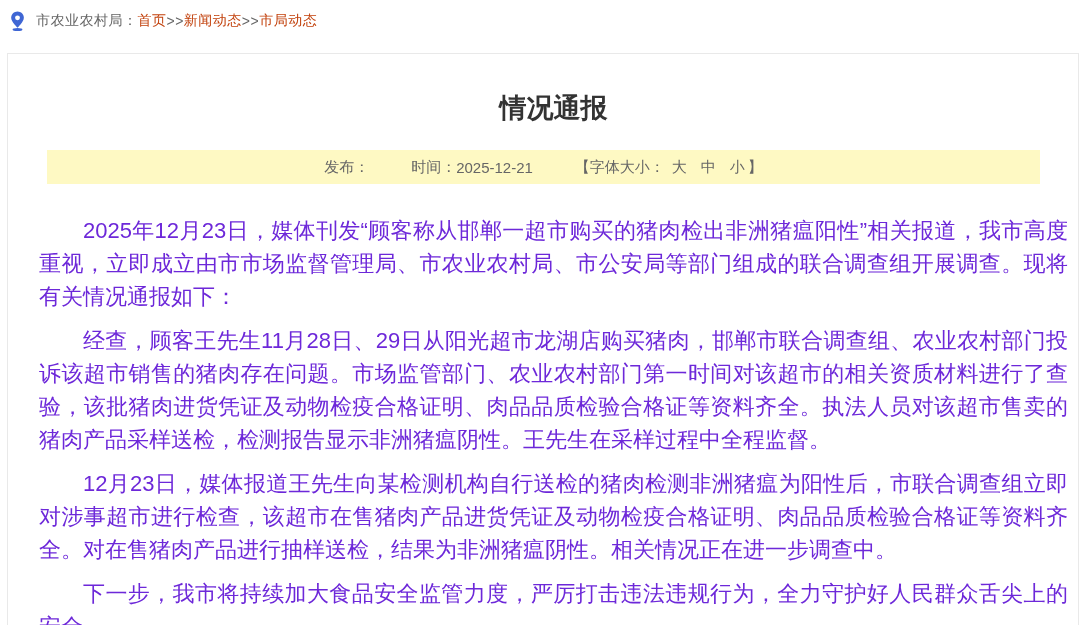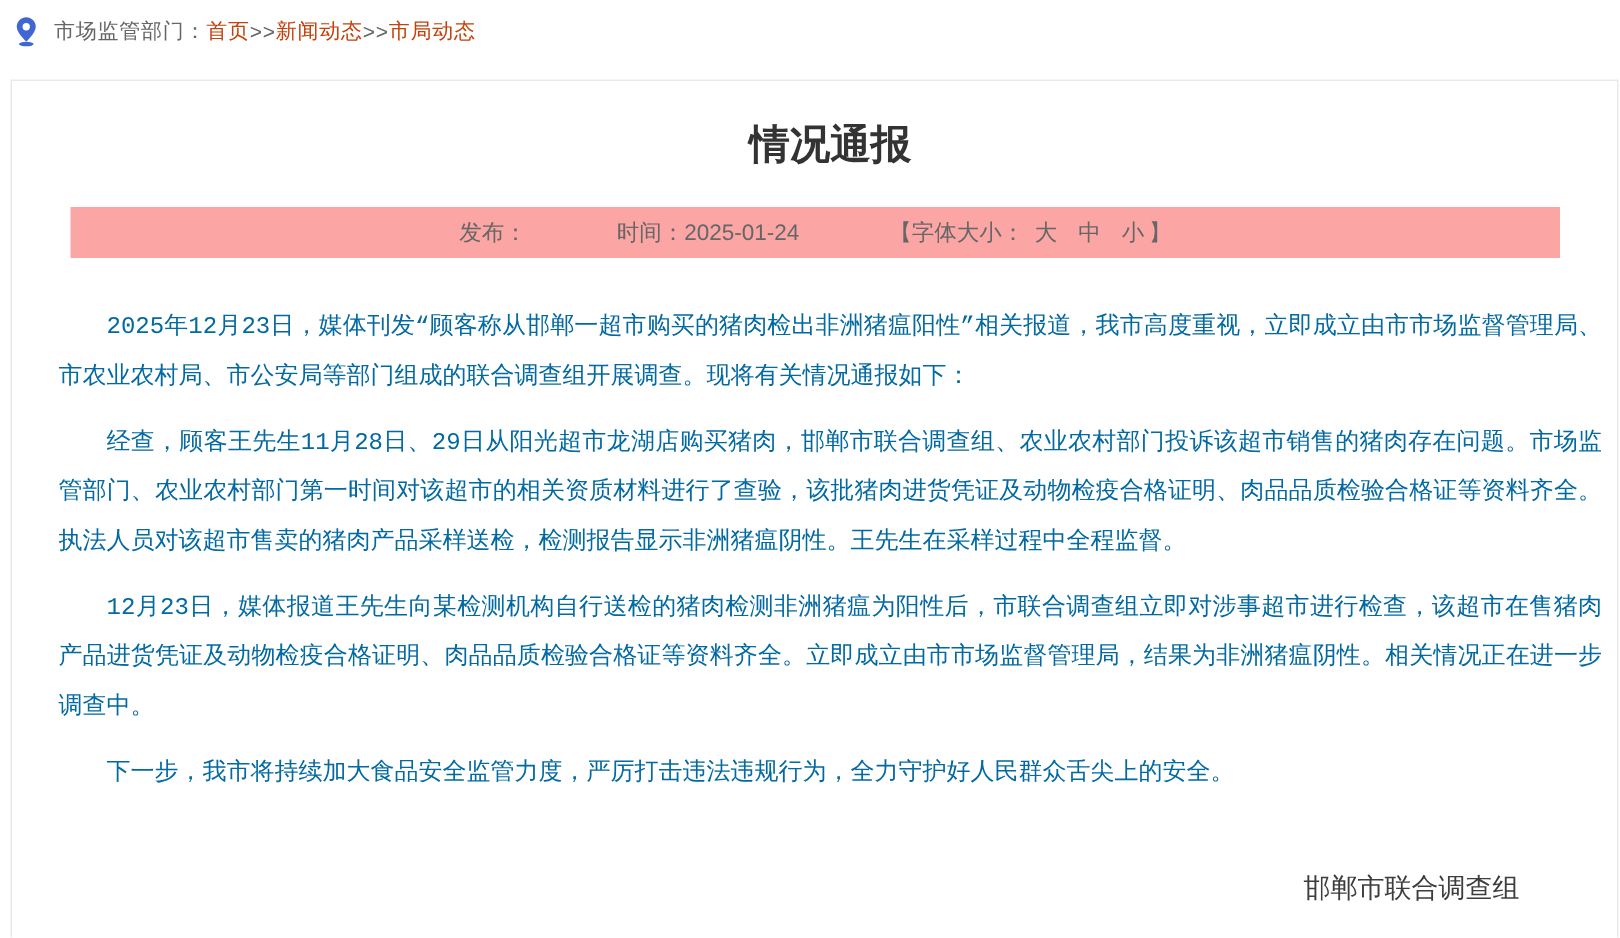--- a/index.html
+++ b/index.html
@@ -92,7 +92,7 @@
     </svg>
   </span>
   <span class="breadcrumb-text">
-    <span>市场监管部门：</span>
+    <span>市农业农村局：</span>
     <a class="crumb-link">首页</a>
     <span class="crumb-sep">&gt;&gt;</span>
     <a class="crumb-link">新闻动态</a>

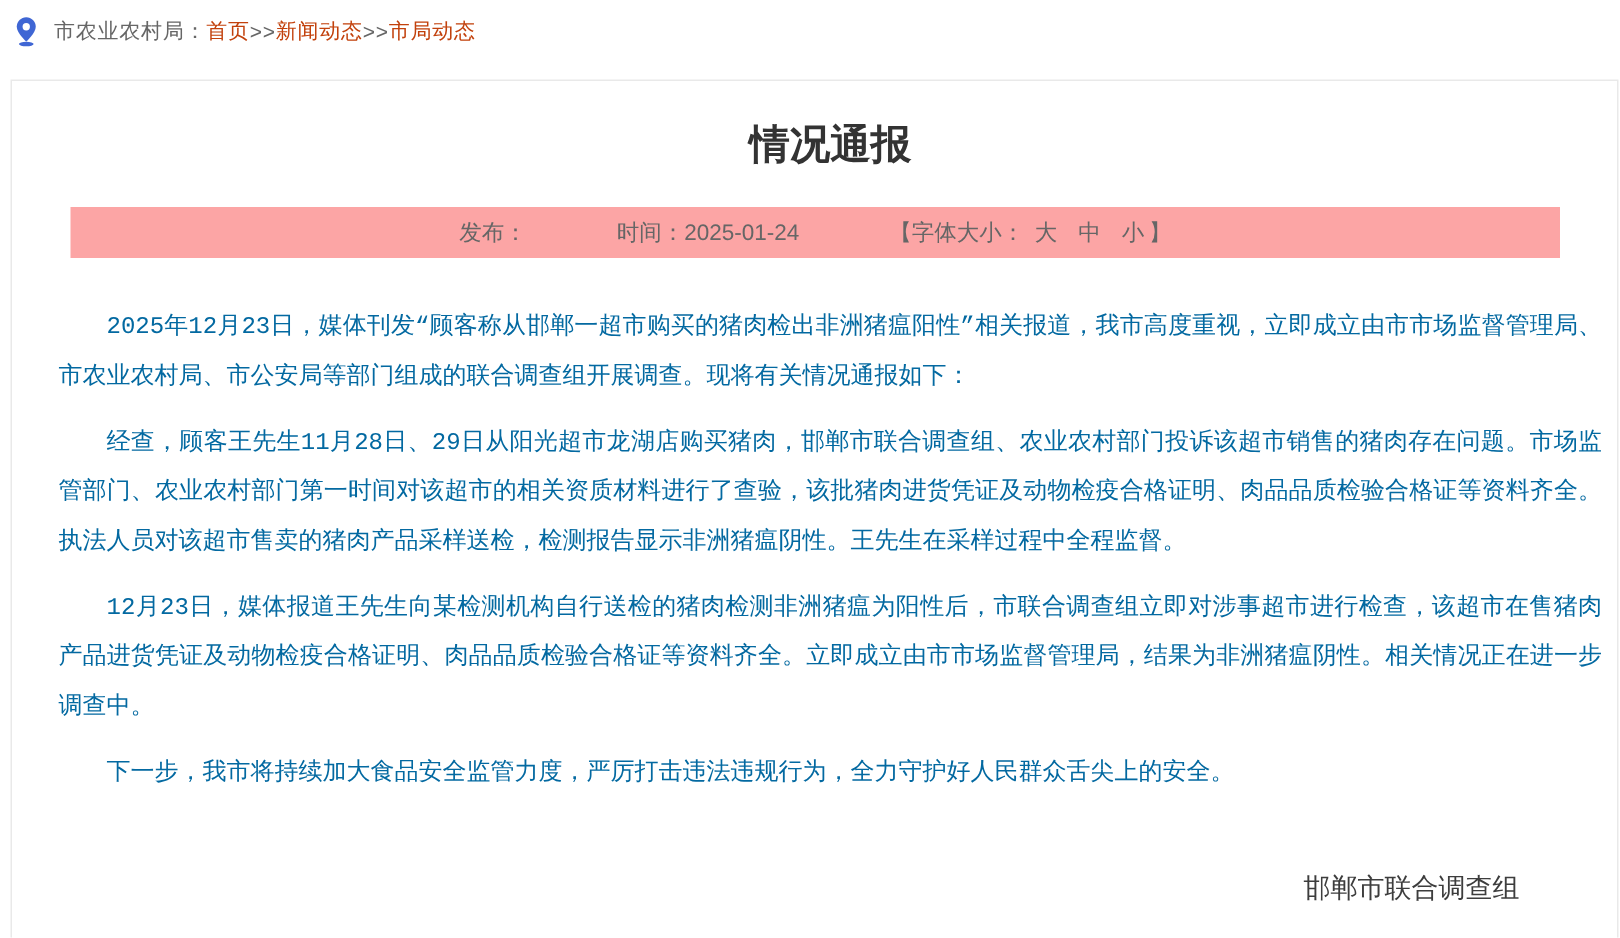--- a/index.html
+++ b/index.html
@@ -37,7 +37,7 @@
   }
   .article-inner { padding: 0 10px 0 31px; }
   .article-title {
-    margin-top: 24px;
+    margin-top: 36px;
     text-align: center;
     font-size: 27px;
     font-weight: 700;

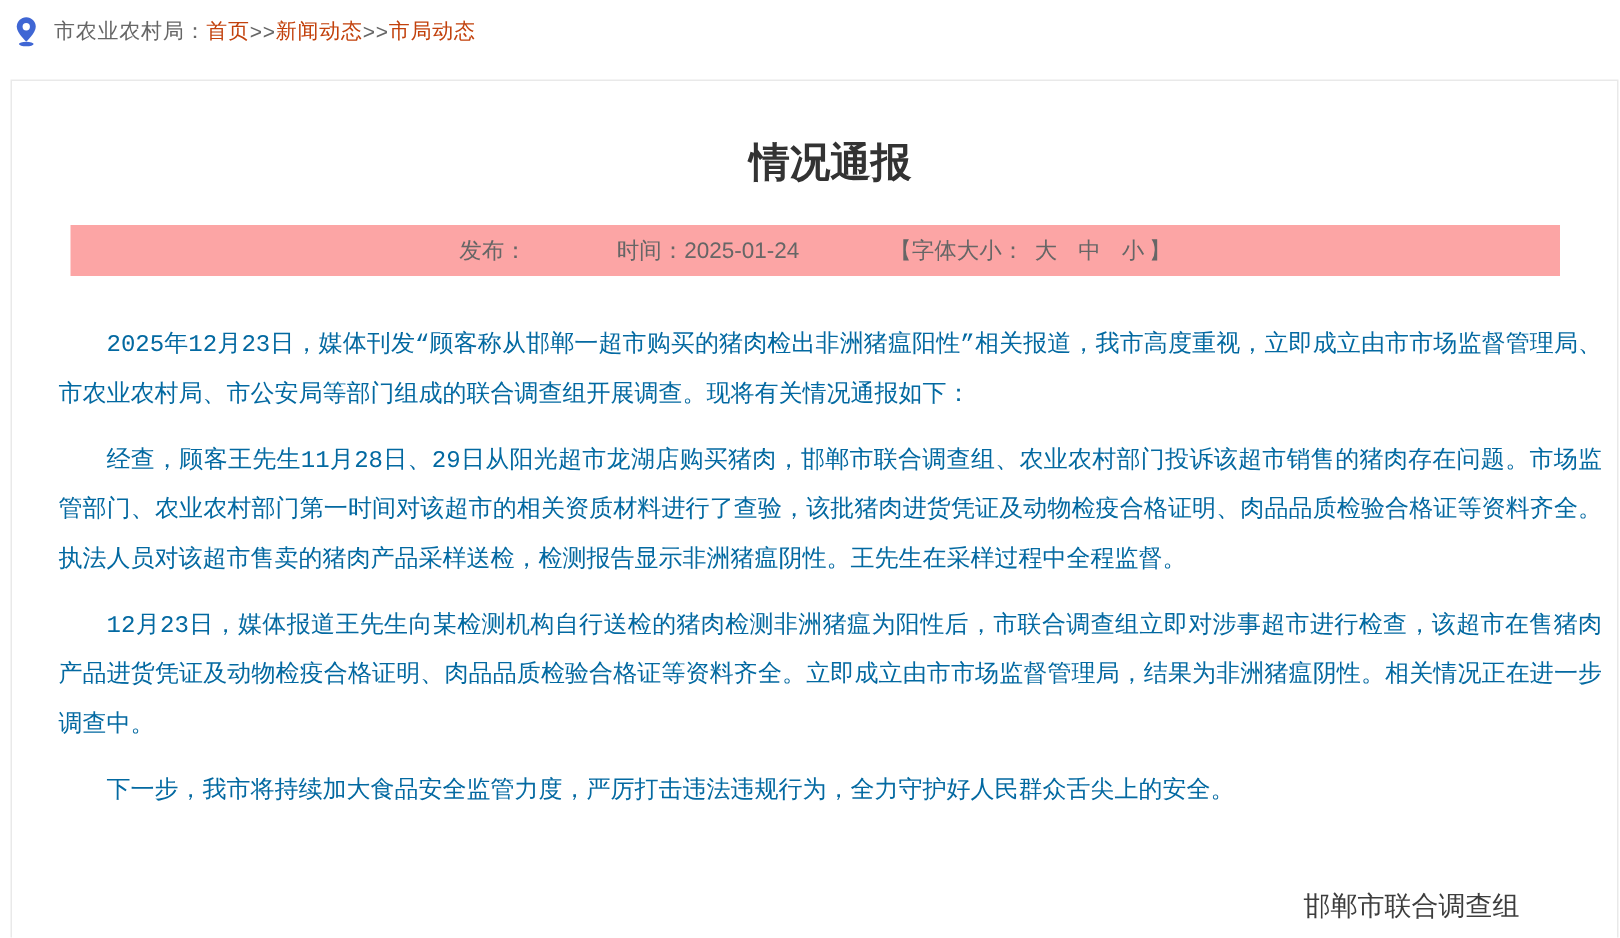--- a/index.html
+++ b/index.html
@@ -46,11 +46,11 @@
   .meta-bar {
     margin: 24px 28px 0 8px;
     height: 34px;
-    background: #fca5a5;
+    background: #fef9c3;
     display: flex;
     justify-content: center;
     align-items: center;
-    gap: 60px;
+    gap: 42px;
     font-size: 15px;
     color: #666666;
   }

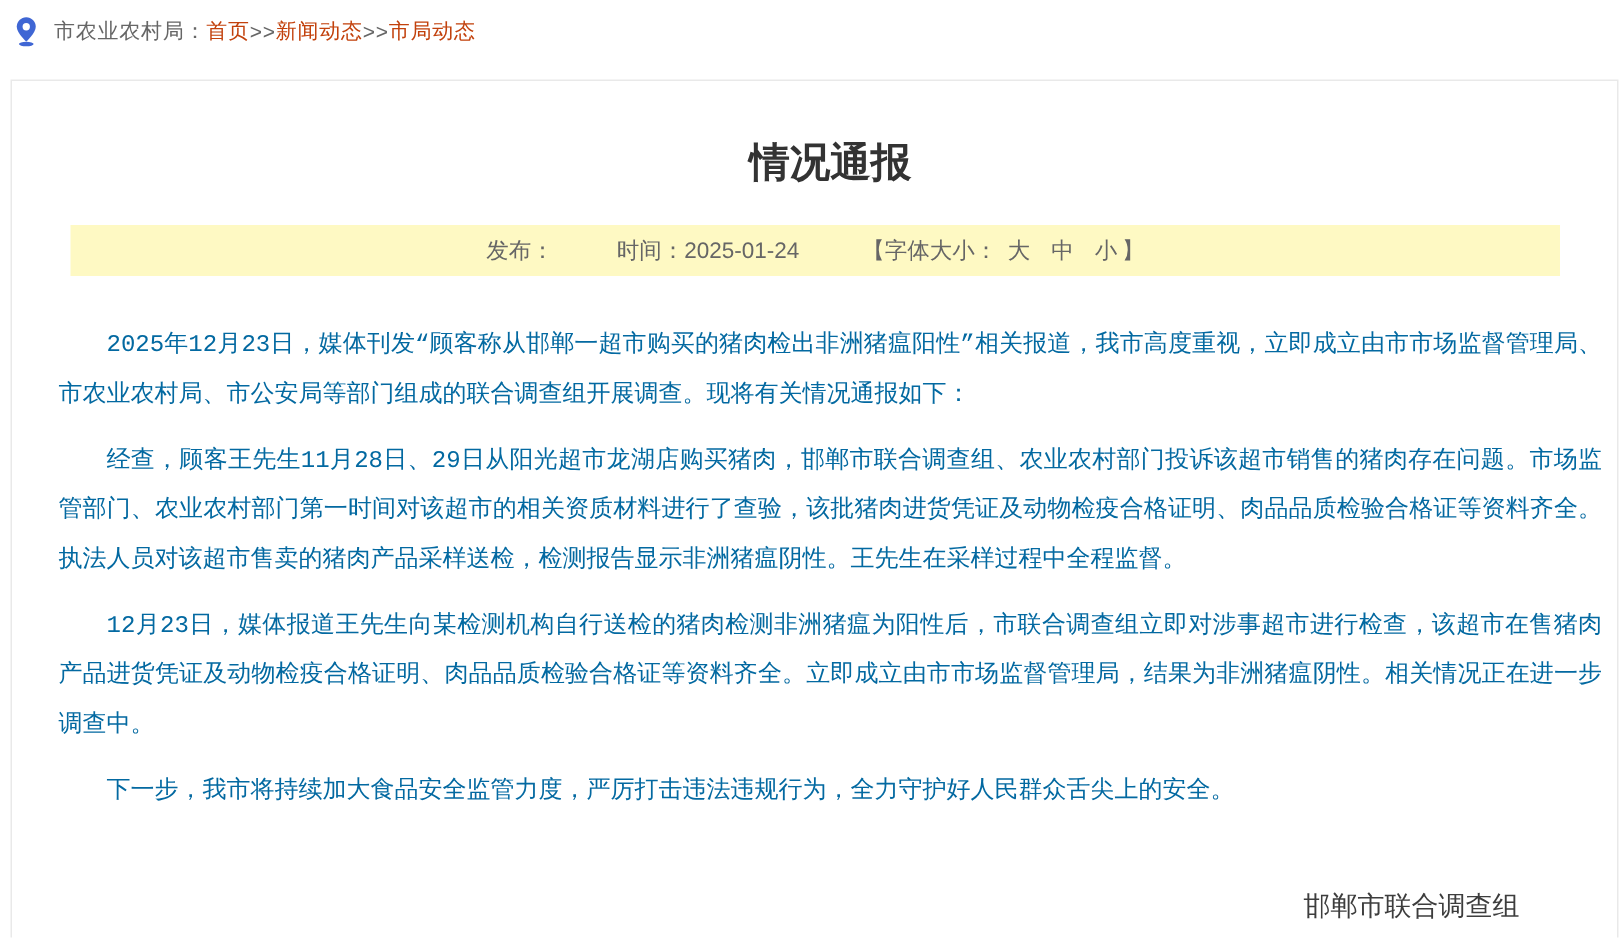--- a/index.html
+++ b/index.html
@@ -111,7 +111,7 @@
       </span>
       <span class="meta-group">
         <span>时间：</span>
-        <span>2025-01-24</span>
+        <span>2025-12-21</span>
       </span>
       <span class="meta-group">
         <span>【字体大小：</span>

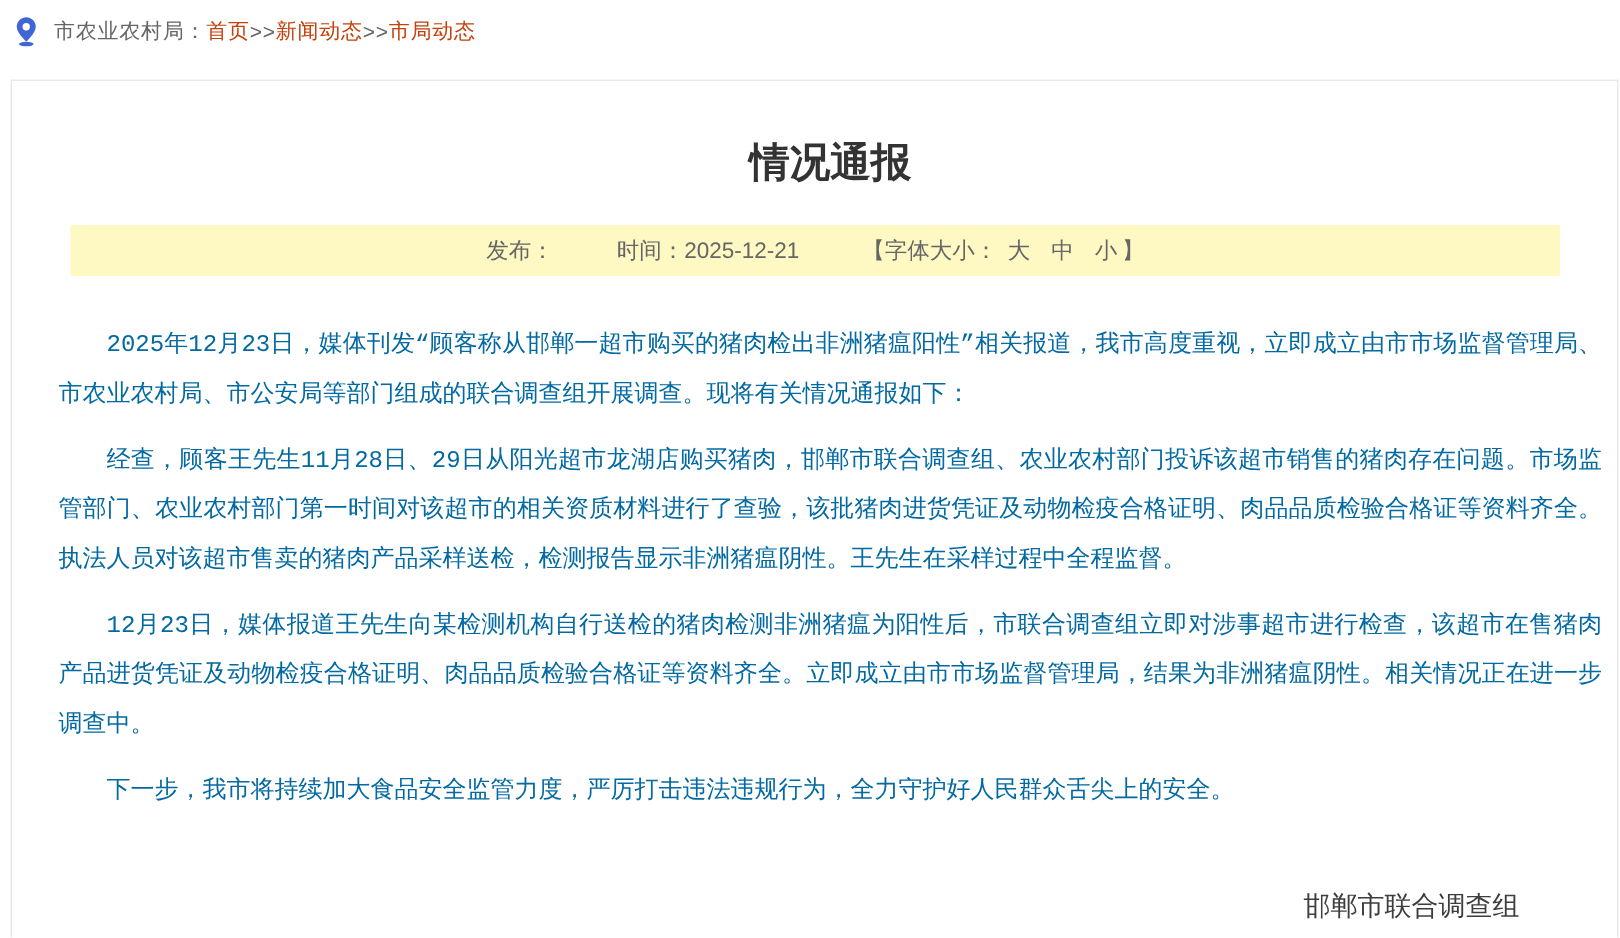--- a/index.html
+++ b/index.html
@@ -64,13 +64,12 @@
   .font-size-option:last-of-type { margin-right: 3px; }
   .article-body { margin-top: 30px; }
   .article-body p {
-    font-size: 16px;
+    font-size: 22px;
     line-height: 33px;
-    color: #0369a1;
+    color: #6d28d9;
     text-align: justify;
     text-indent: 2em;
     margin-bottom: 11px;
-    font-family: Liberation Mono, monospace;
   }
   .signature-block {
     margin-top: 48px;

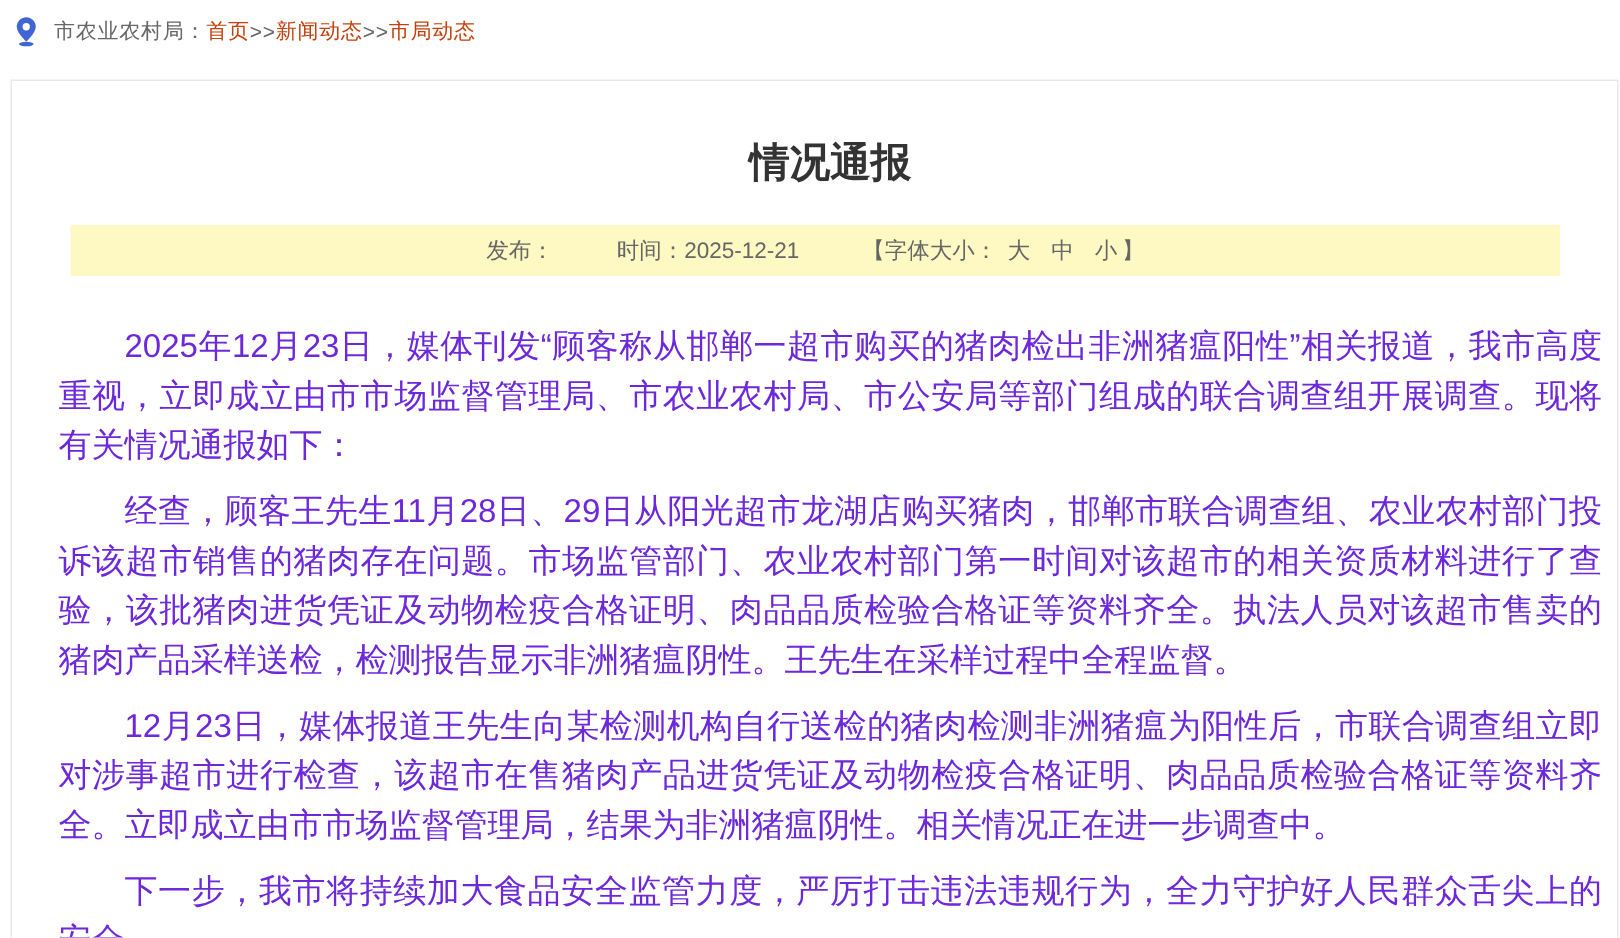--- a/index.html
+++ b/index.html
@@ -124,7 +124,7 @@
     <div class="article-body">
       <p>2025年12月23日，媒体刊发“顾客称从邯郸一超市购买的猪肉检出非洲猪瘟阳性”相关报道，我市高度重视，立即成立由市市场监督管理局、市农业农村局、市公安局等部门组成的联合调查组开展调查。现将有关情况通报如下：</p>
       <p>经查，顾客王先生11月28日、29日从阳光超市龙湖店购买猪肉，邯郸市联合调查组、农业农村部门投诉该超市销售的猪肉存在问题。市场监管部门、农业农村部门第一时间对该超市的相关资质材料进行了查验，该批猪肉进货凭证及动物检疫合格证明、肉品品质检验合格证等资料齐全。执法人员对该超市售卖的猪肉产品采样送检，检测报告显示非洲猪瘟阴性。王先生在采样过程中全程监督。</p>
-      <p>12月23日，媒体报道王先生向某检测机构自行送检的猪肉检测非洲猪瘟为阳性后，市联合调查组立即对涉事超市进行检查，该超市在售猪肉产品进货凭证及动物检疫合格证明、肉品品质检验合格证等资料齐全。立即成立由市市场监督管理局，结果为非洲猪瘟阴性。相关情况正在进一步调查中。</p>
+      <p>12月23日，媒体报道王先生向某检测机构自行送检的猪肉检测非洲猪瘟为阳性后，市联合调查组立即对涉事超市进行检查，该超市在售猪肉产品进货凭证及动物检疫合格证明、肉品品质检验合格证等资料齐全。对在售猪肉产品进行抽样送检，结果为非洲猪瘟阴性。相关情况正在进一步调查中。</p>
       <p>下一步，我市将持续加大食品安全监管力度，严厉打击违法违规行为，全力守护好人民群众舌尖上的安全。</p>
     </div>
 

